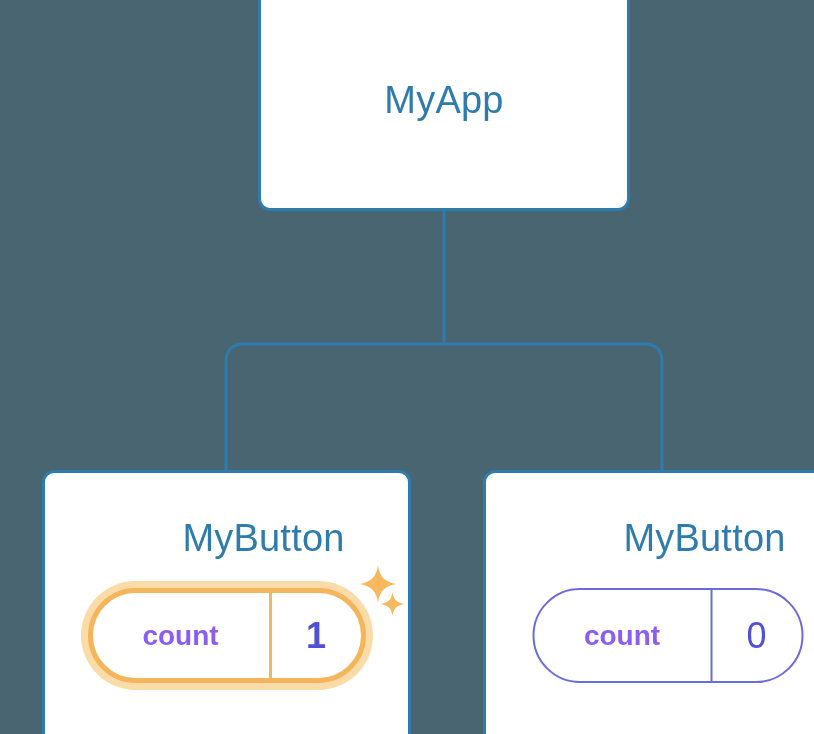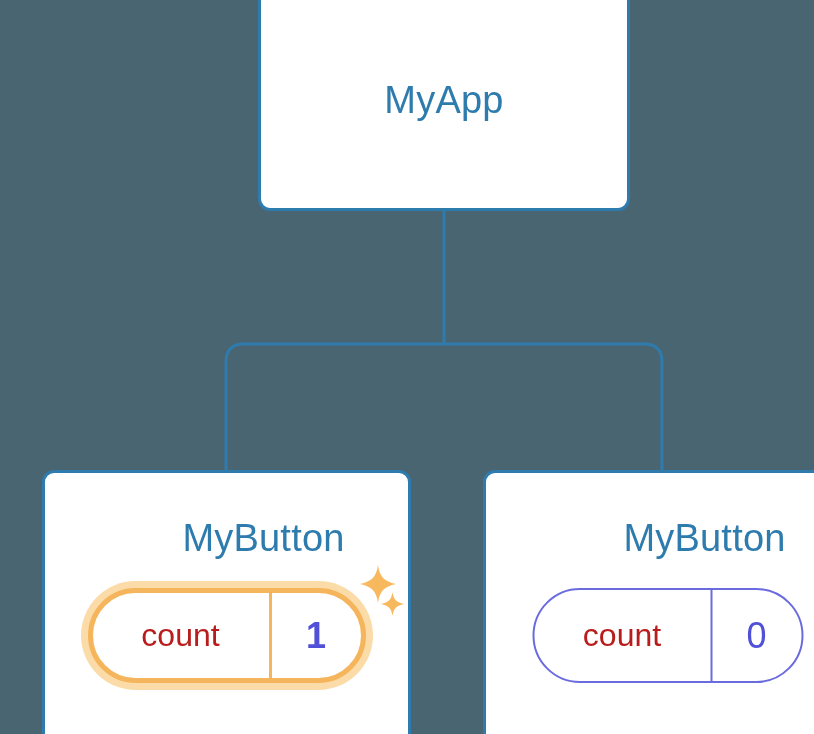--- a/index.html
+++ b/index.html
@@ -96,9 +96,9 @@
     align-items: center;
     justify-content: center;
     width: 176px;
-    font-size: 32px;
-    color: #b91c1c;
-    font-weight: 400;
+    font-size: 28px;
+    color: #8b5cf6;
+    font-weight: 700;
   }
   .pill-divider {
     width: 2px;

